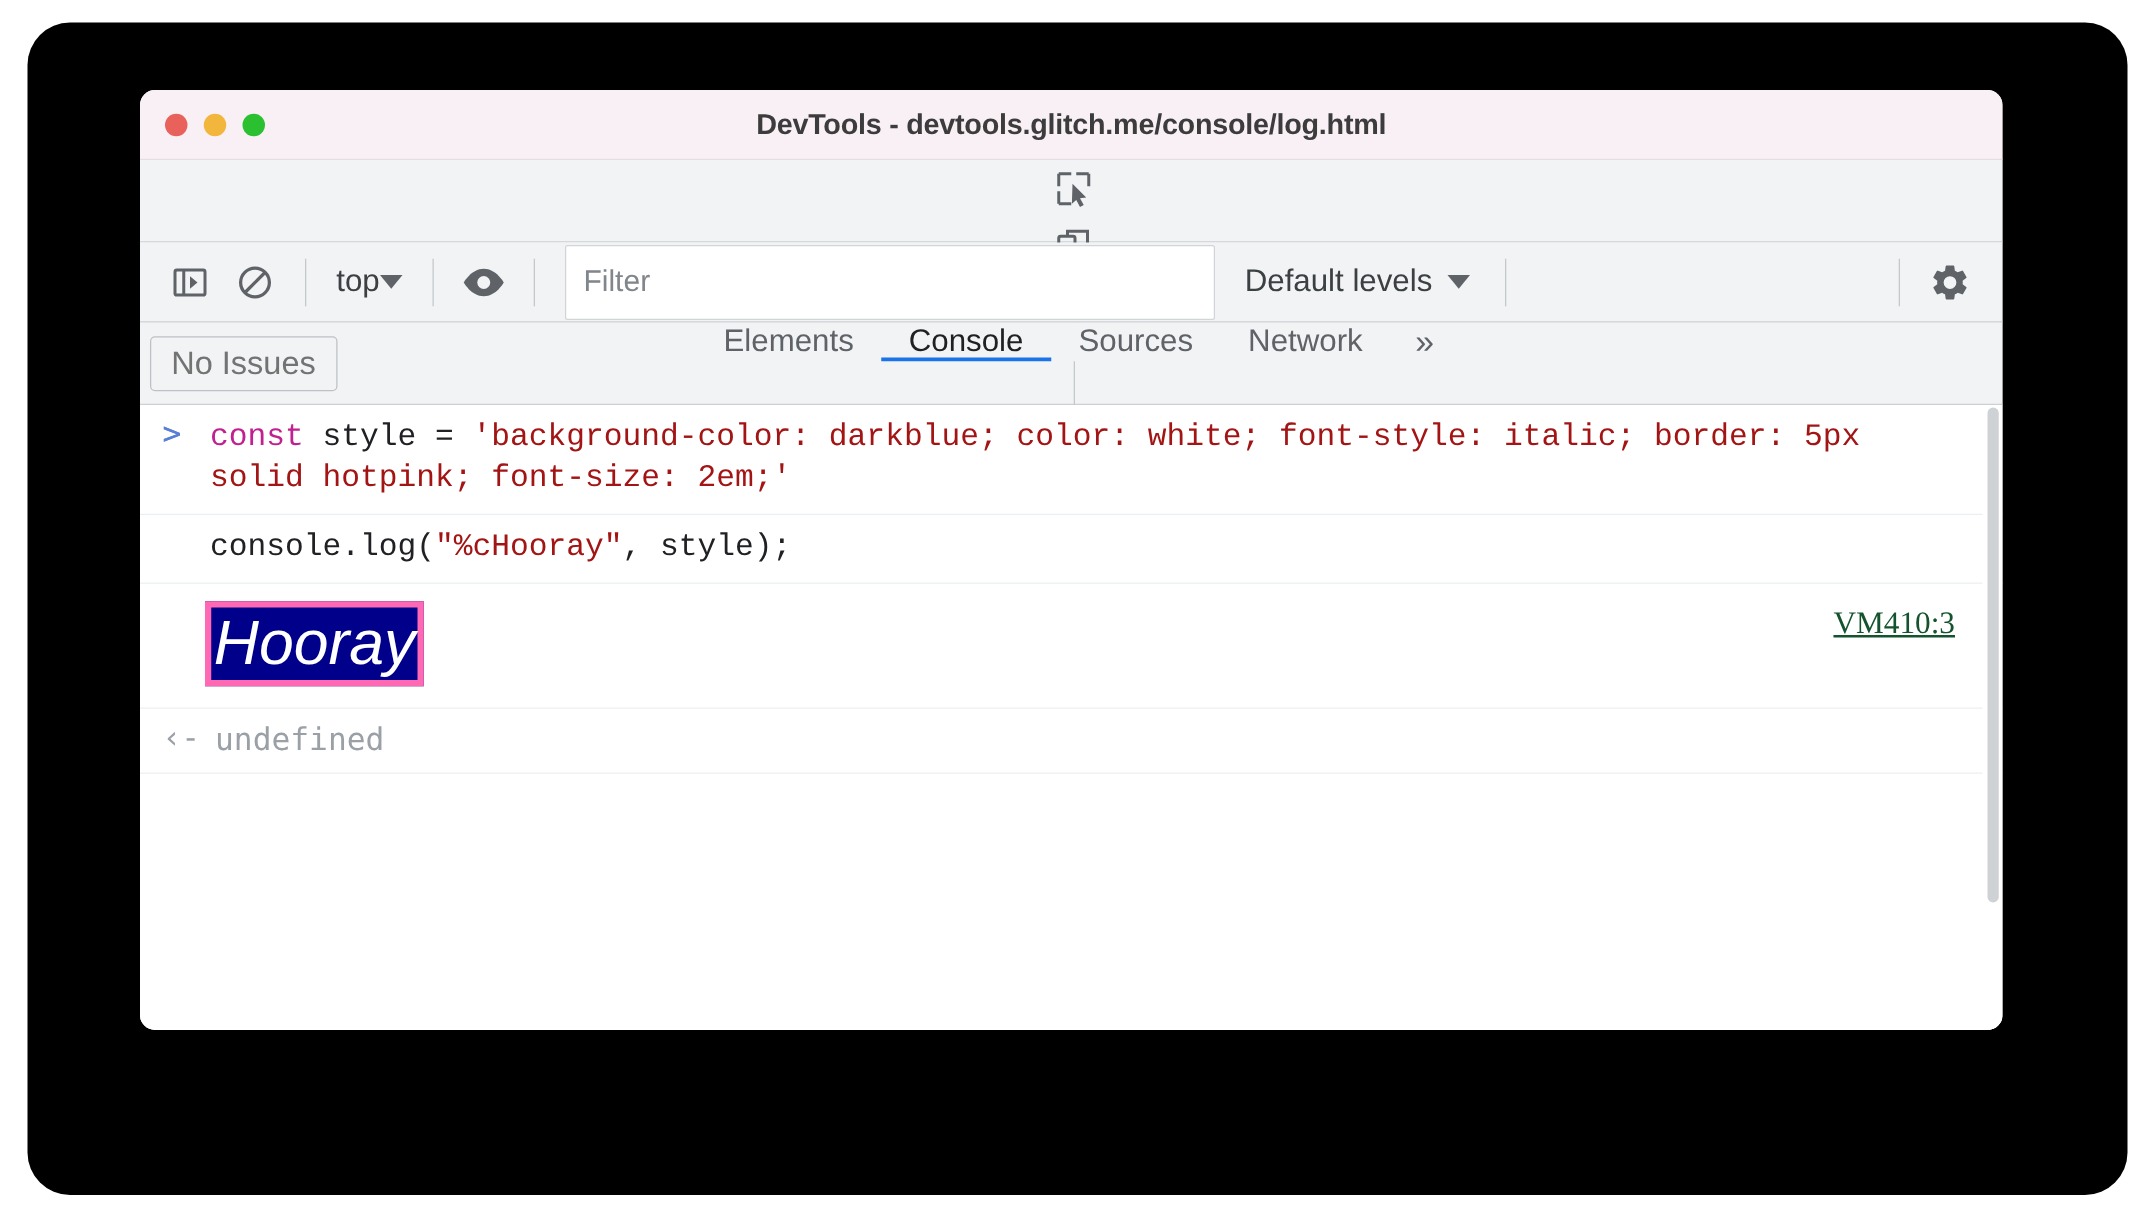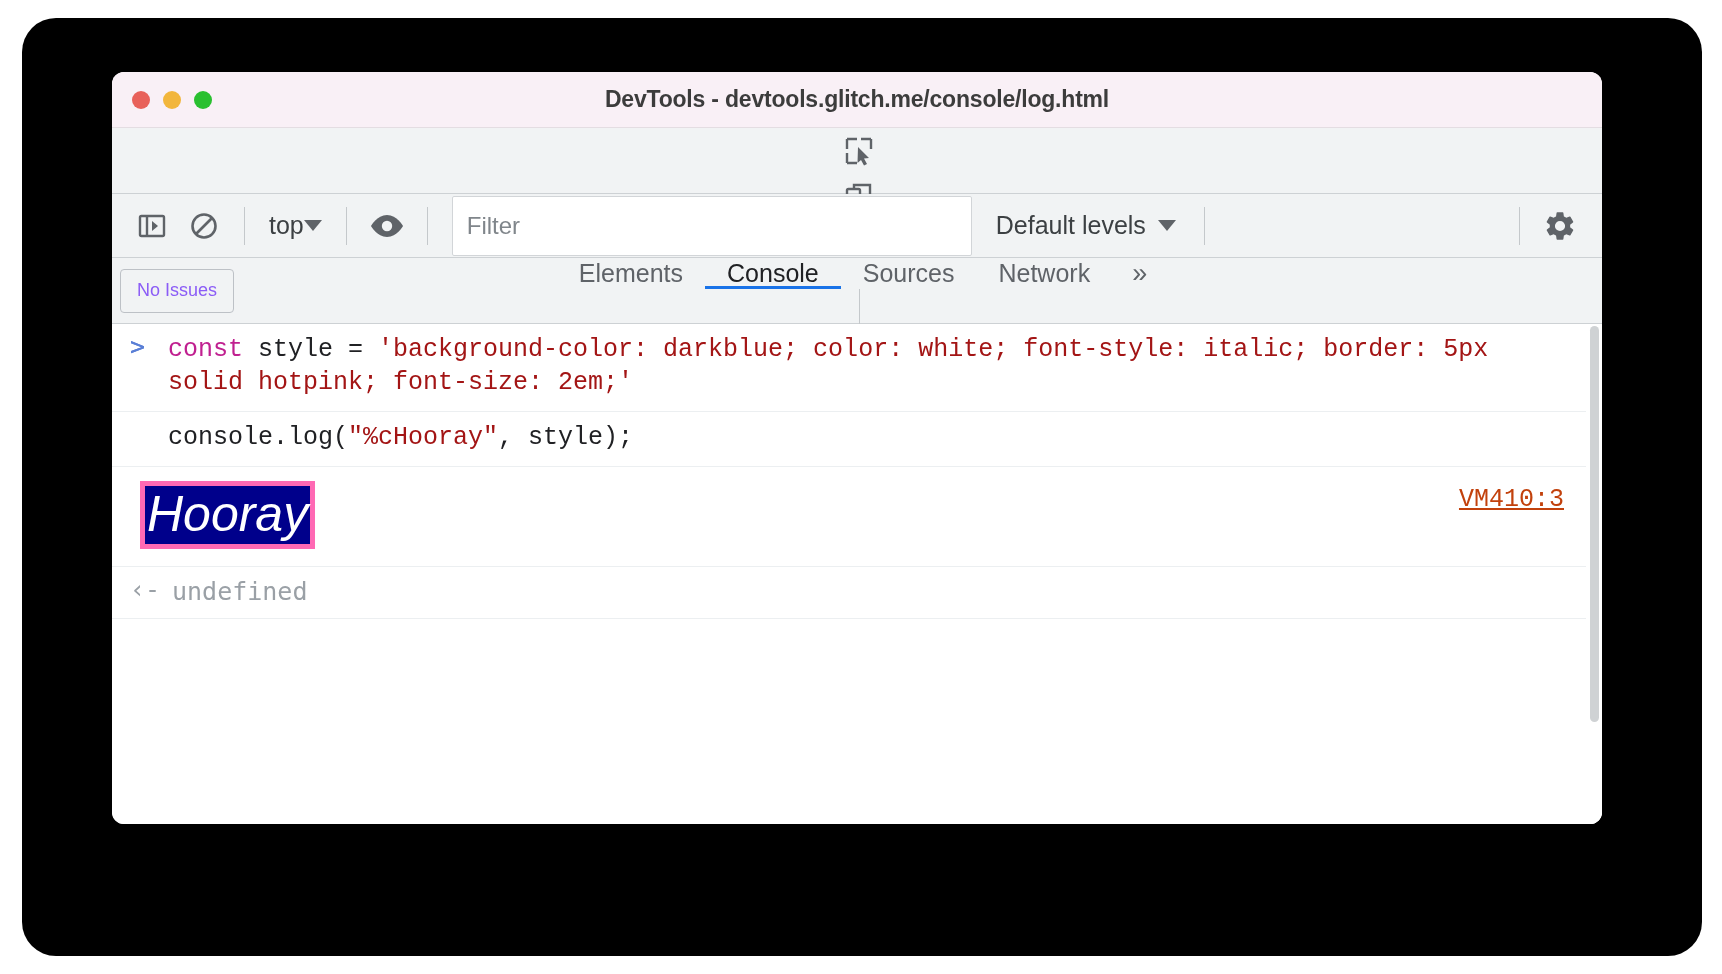--- a/index.html
+++ b/index.html
@@ -192,8 +192,8 @@
     display: flex;
     align-items: center;
     padding: 0 16px;
-    font-size: 18px;
-    color: #8b5cf6;
+    font-size: 26px;
+    color: #737373;
   }
 
   

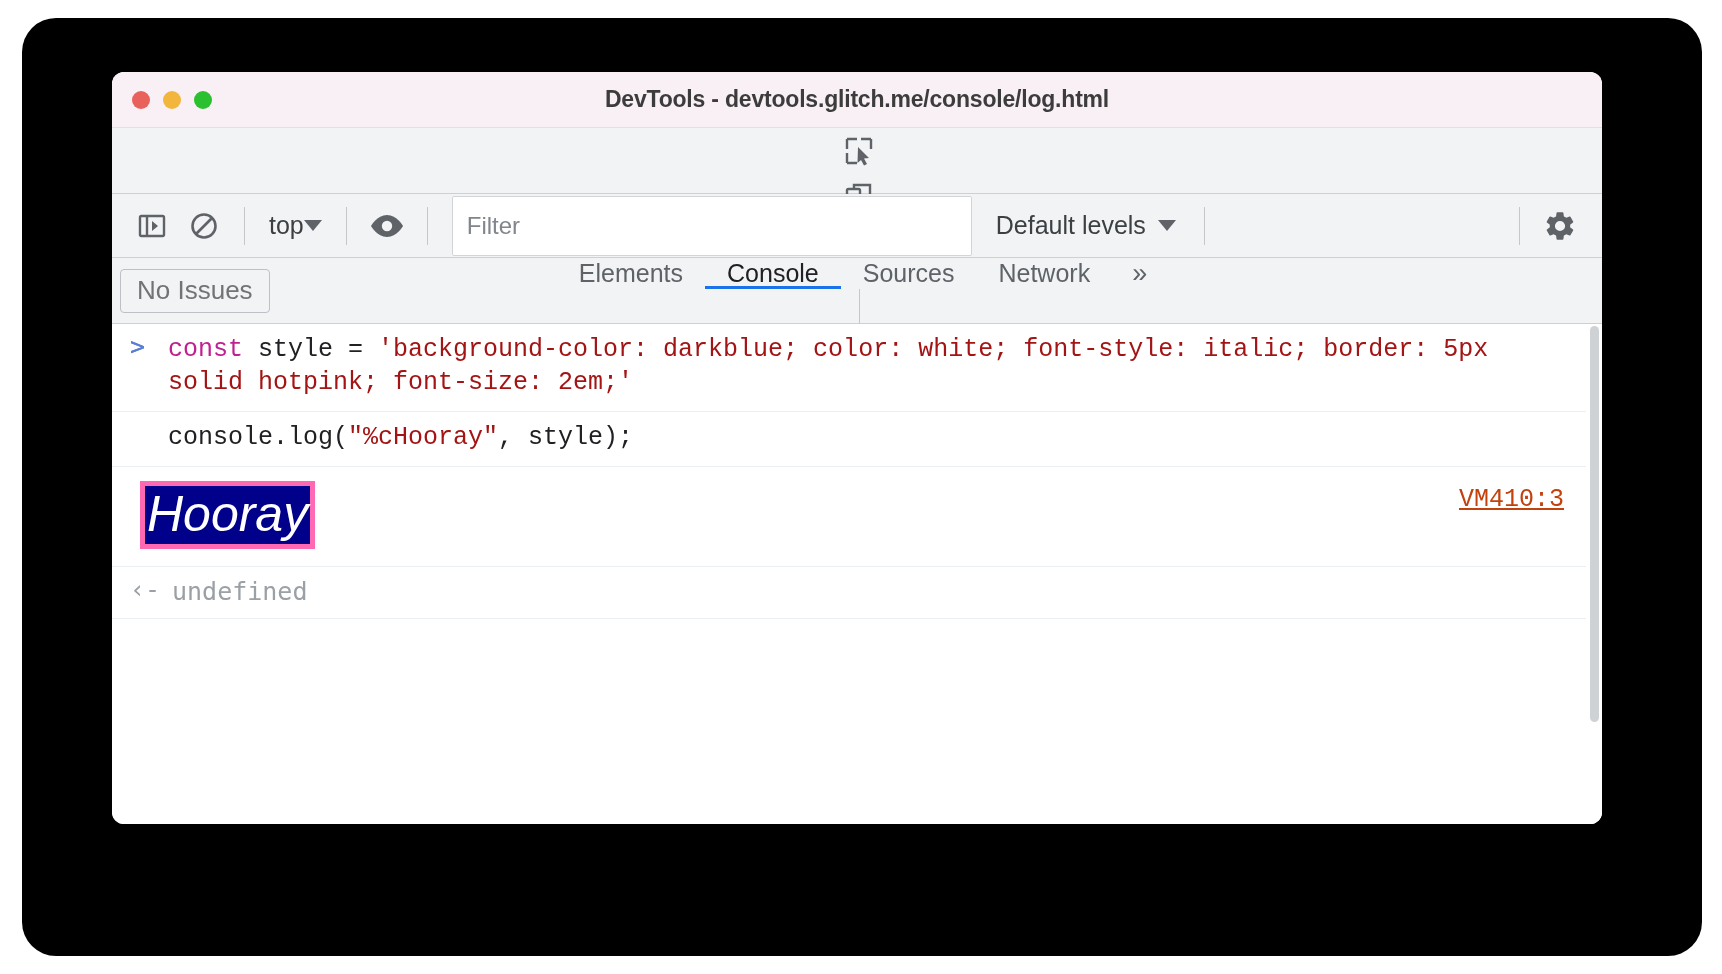--- a/index.html
+++ b/index.html
@@ -254,7 +254,7 @@
     min-height: 100px;
   }
   .hooray {
-    margin-left: 28px;
+    margin-left: 52px;
     display: inline-block;
     background: #00008b;
     color: #ffffff;

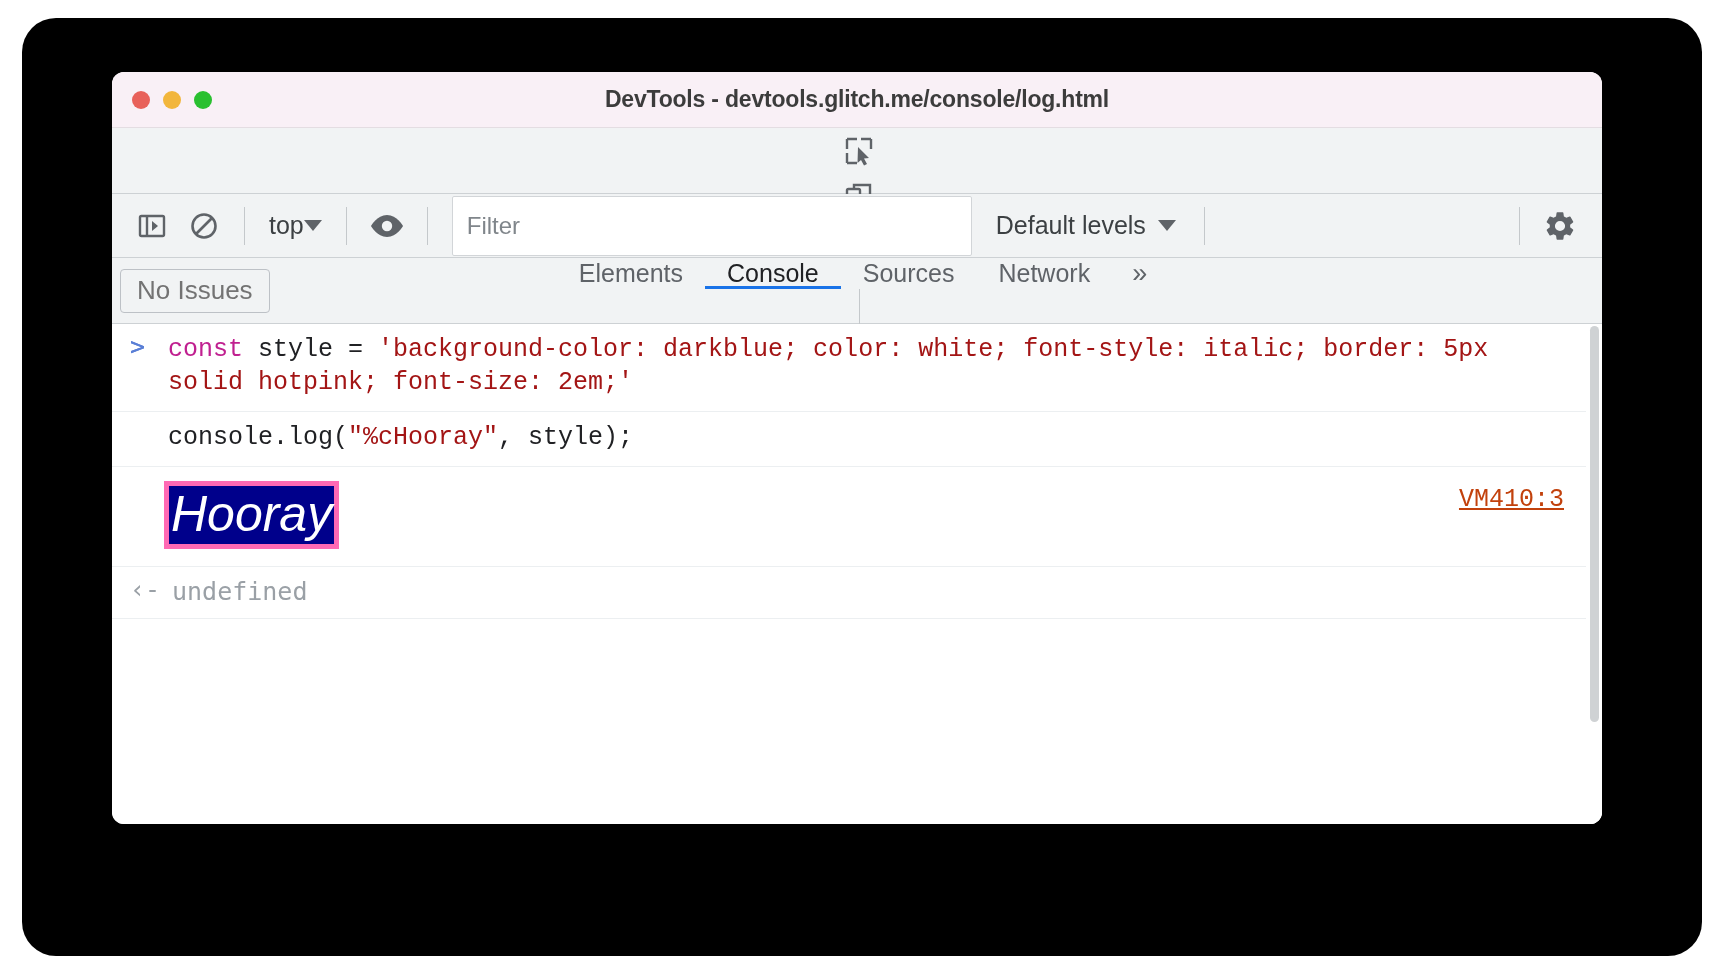--- a/index.html
+++ b/index.html
@@ -269,9 +269,9 @@
     position: absolute;
     right: 38px; top: 18px;
     font-size: 25px;
-    color: #c2410c;
+    color: #14532d;
     text-decoration: underline;
-    font-family: Liberation Mono, monospace;
+    font-family: Liberation Serif, serif;
   }
   .row-result {
     position: relative;

